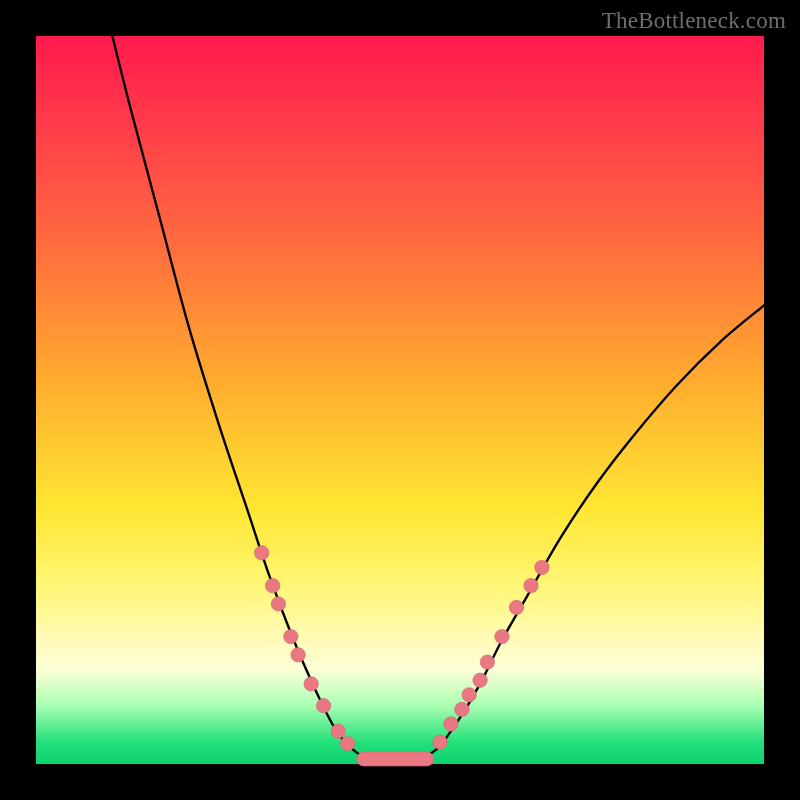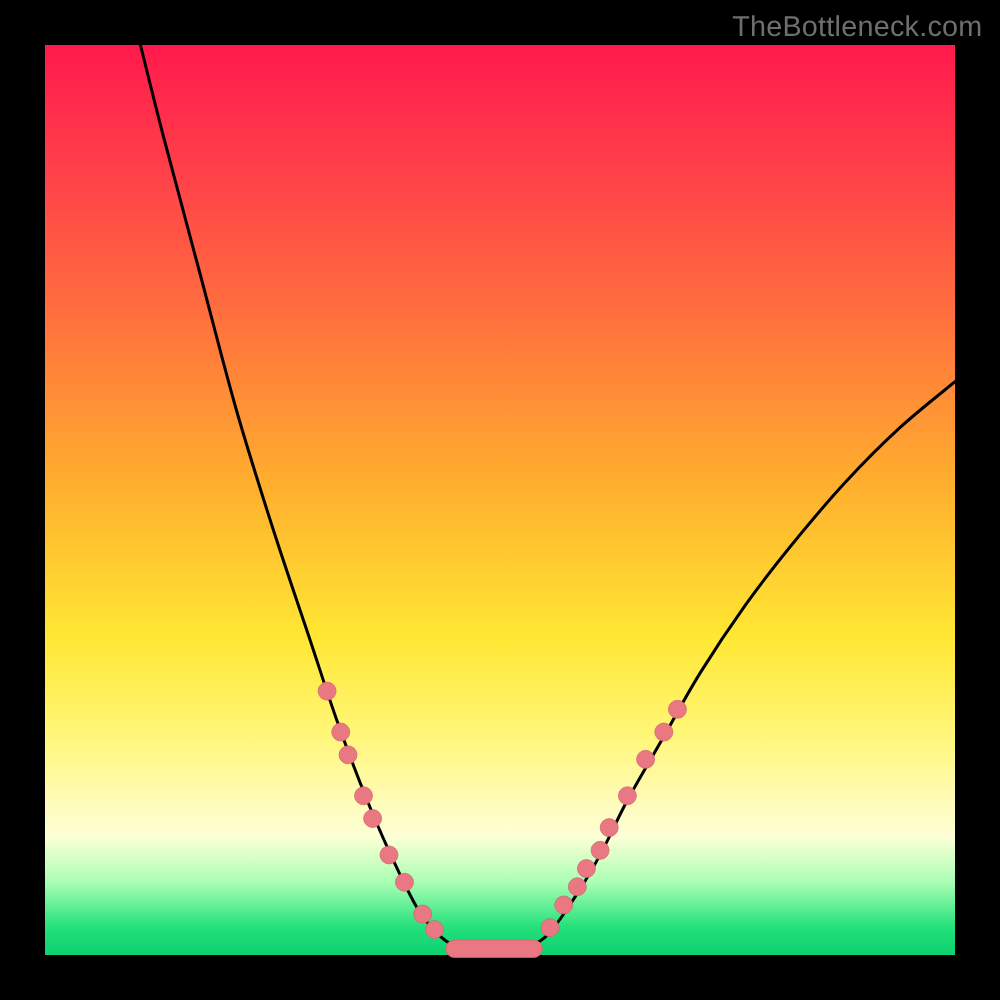--- a/index.html
+++ b/index.html
@@ -46,7 +46,7 @@
     font-size: 23px;
     font-weight: 400;
     letter-spacing: 0.2px;
-    font-family: Liberation Sans, sans-serif;
+    font-family: Liberation Serif, serif;
   }
   svg.curve {
     position: absolute;

